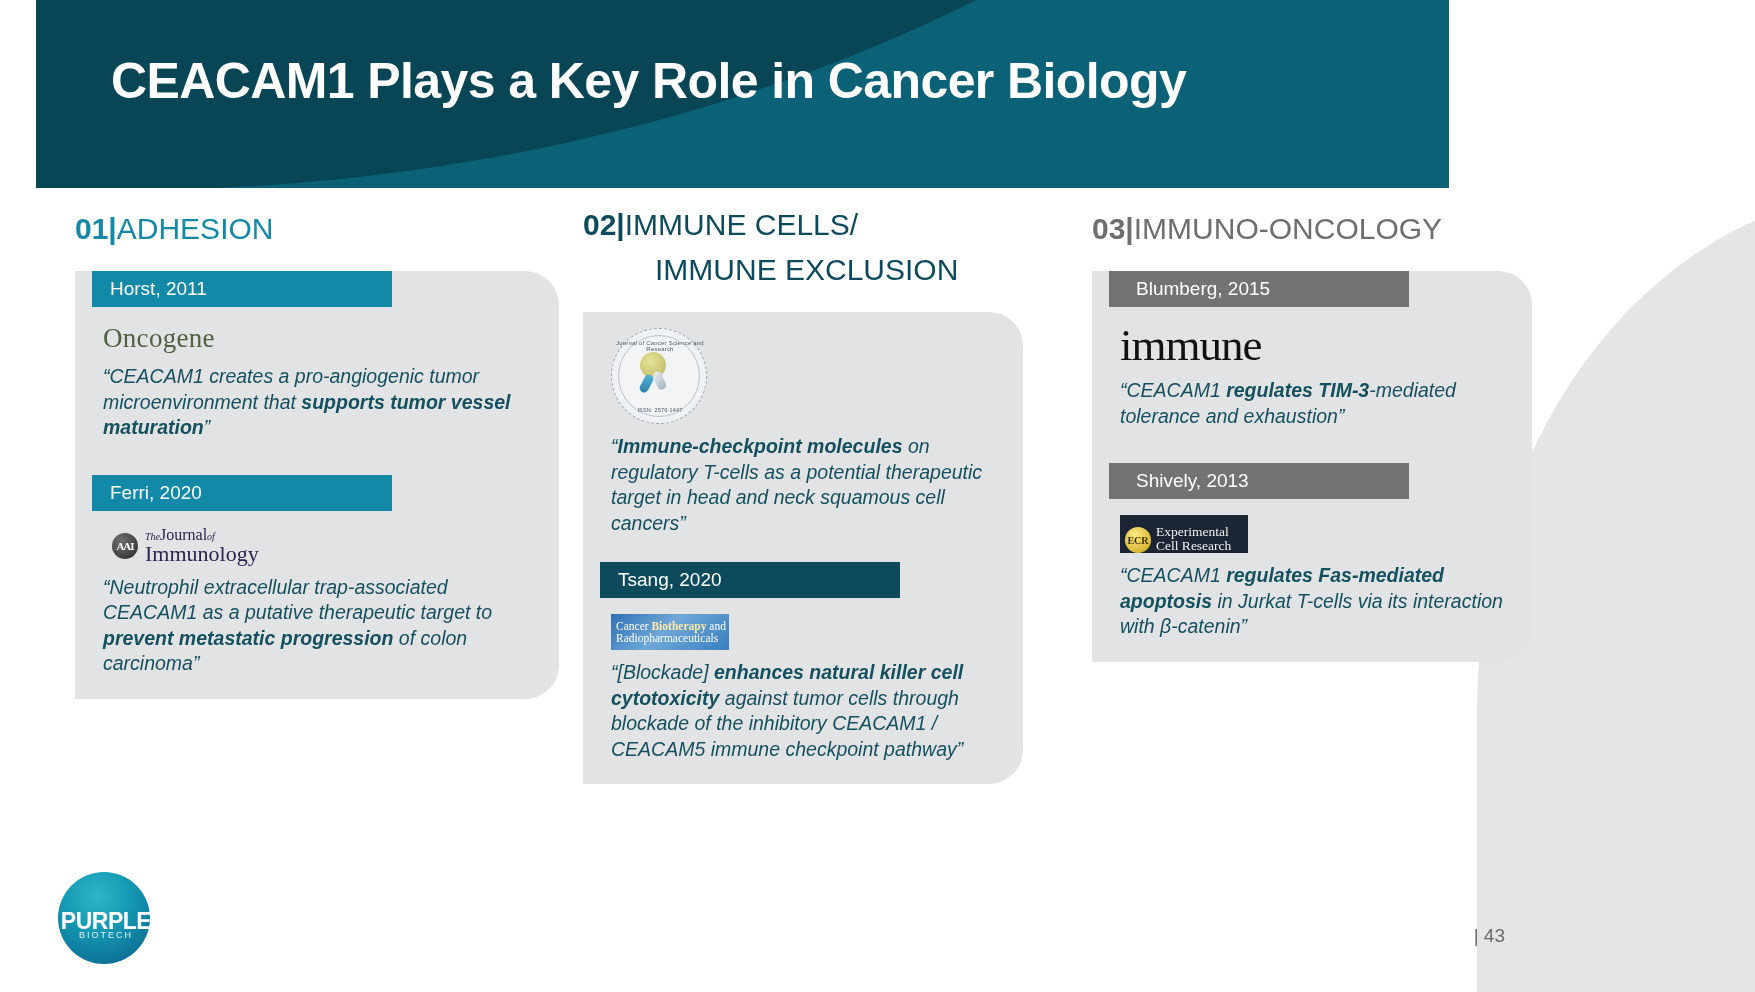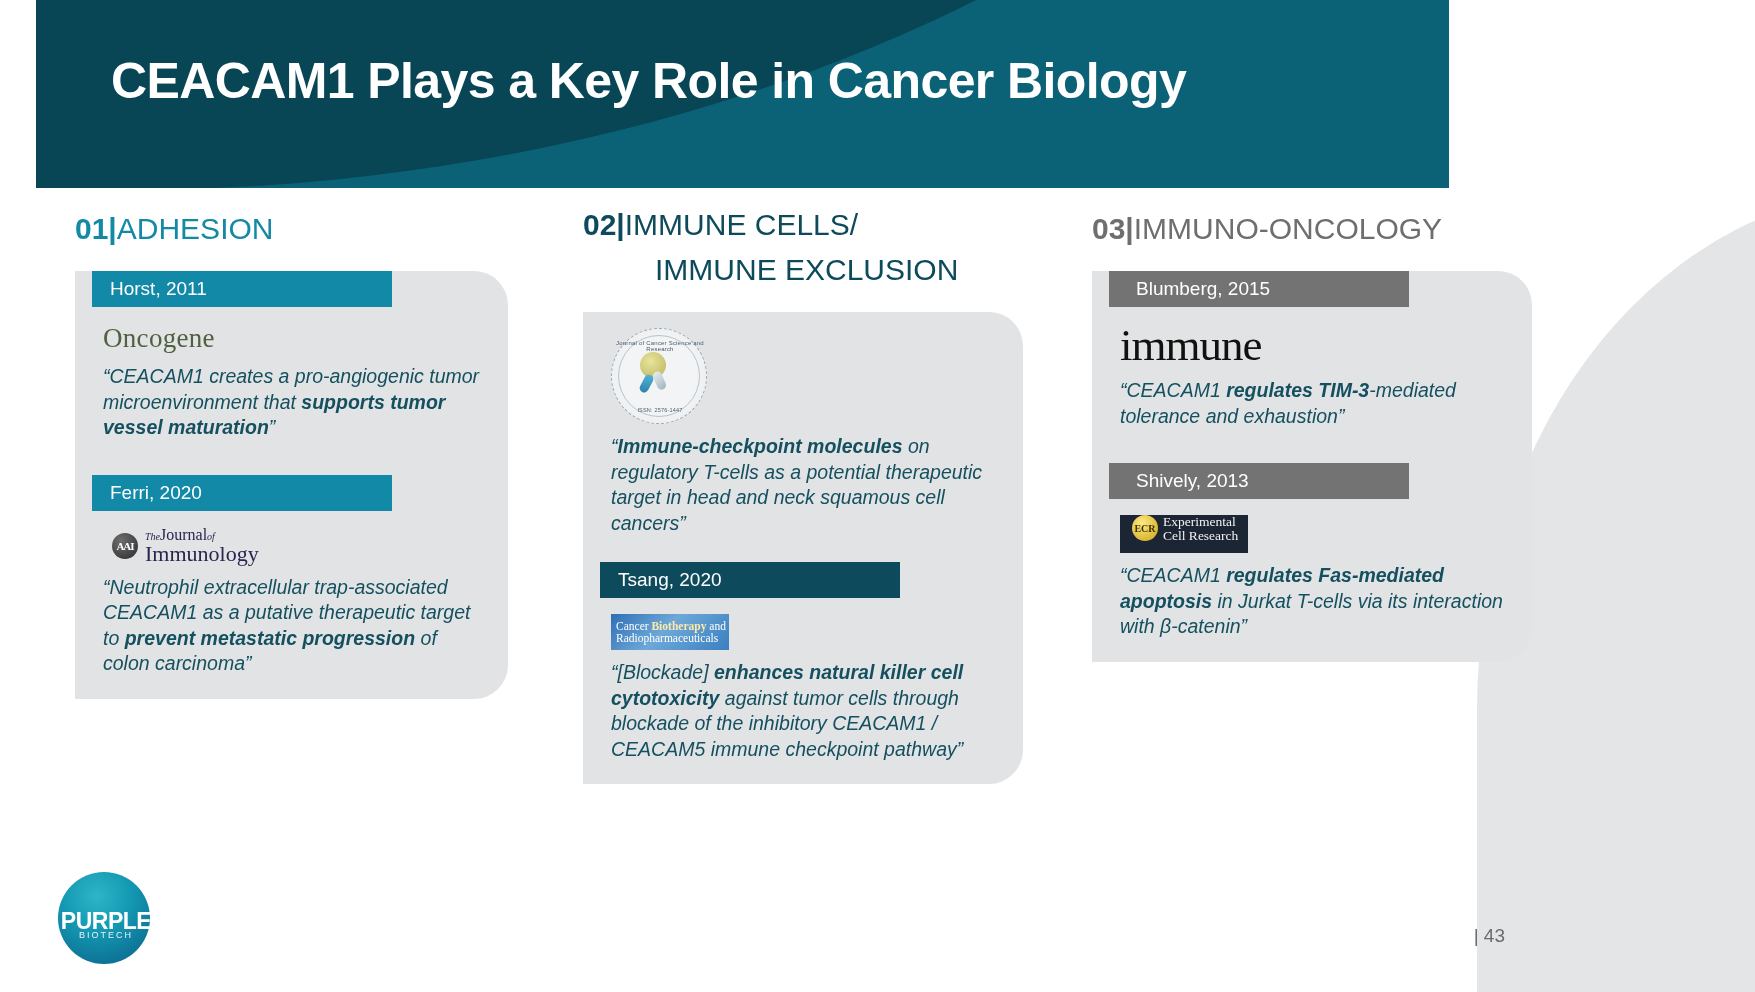--- a/index.html
+++ b/index.html
@@ -70,7 +70,7 @@
     z-index: 2;
   }
   .col { position: absolute; top: 0; }
-  .col-1 { left: 75px;  width: 433px; }
+  .col-1 { left: 75px;  width: 484px; }
   .col-2 { left: 583px; width: 440px; }
   .col-3 { left: 1092px; width: 440px; }
 

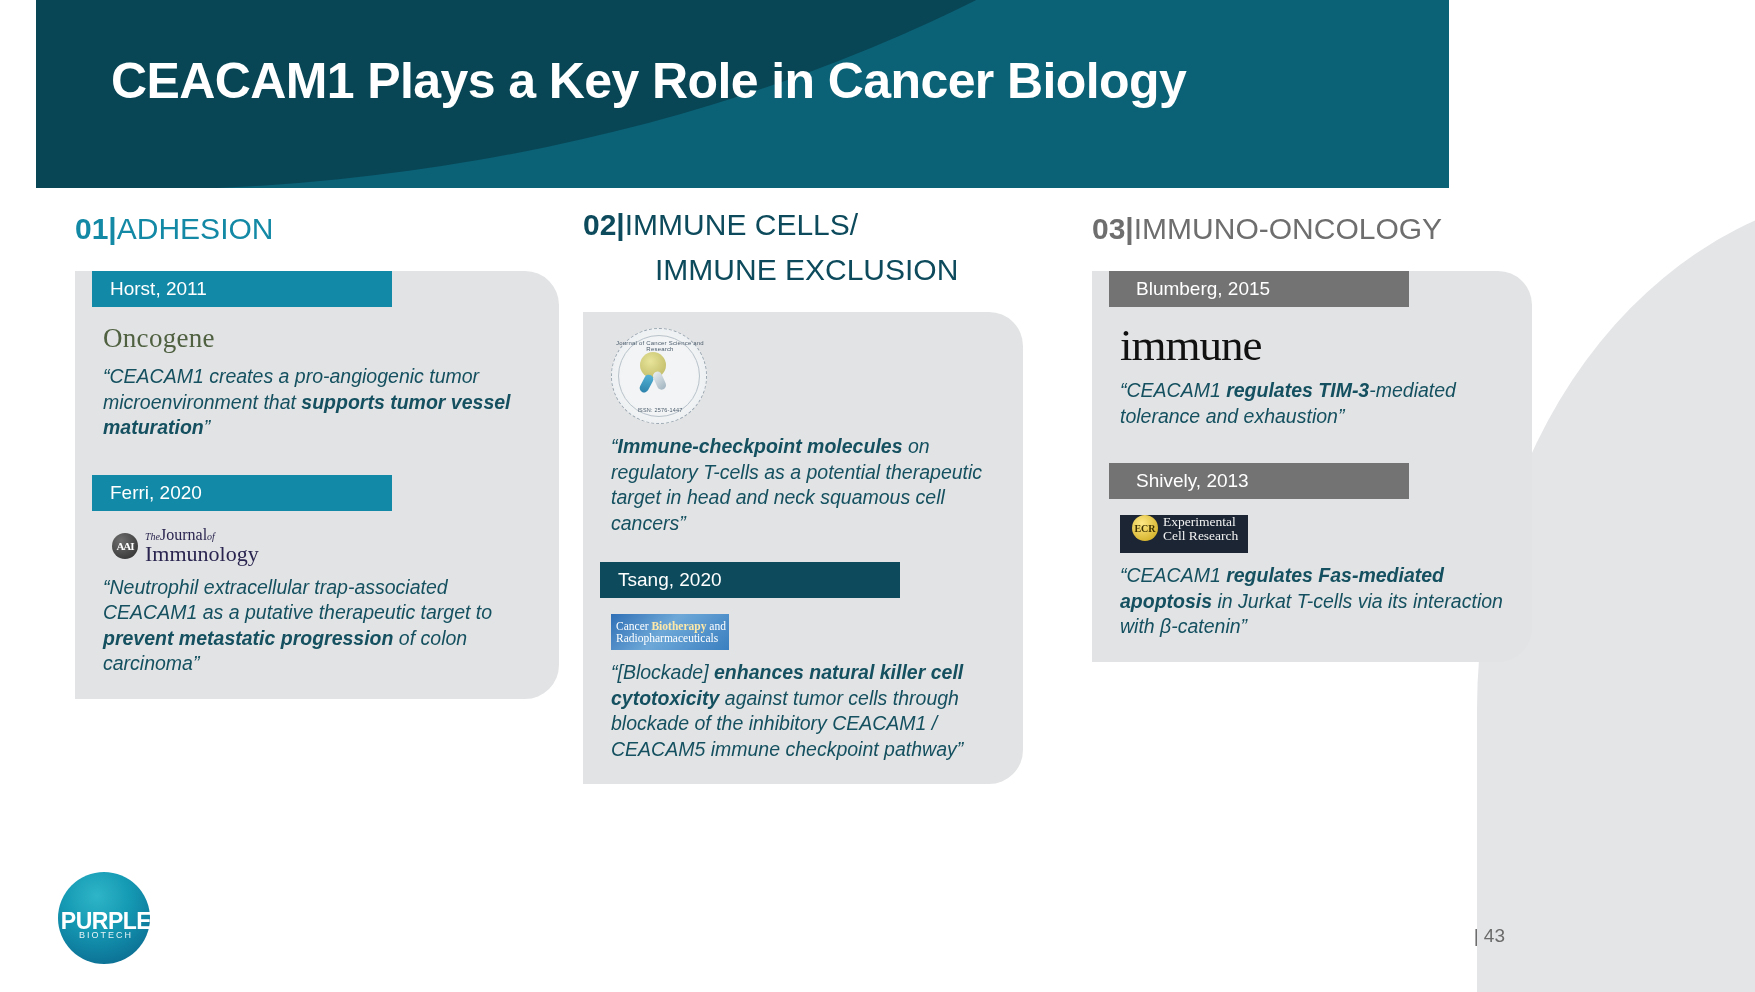--- a/index.html
+++ b/index.html
@@ -204,7 +204,7 @@
 
   .logo-ecr {
     width: 128px; height: 38px; background: #1b2533;
-    display: flex; align-items: flex-start; gap: 5px; padding-left: 12px;
+    display: flex; align-items: flex-end; gap: 5px; padding-left: 5px;
   }
   .ecr-badge {
     width: 26px; height: 26px; border-radius: 50%;

